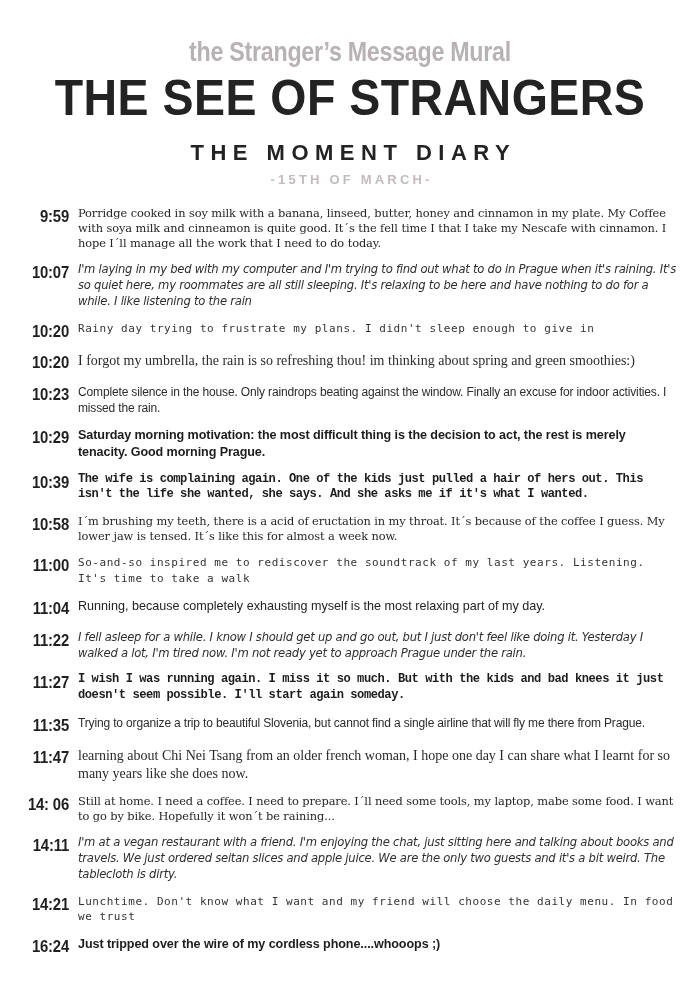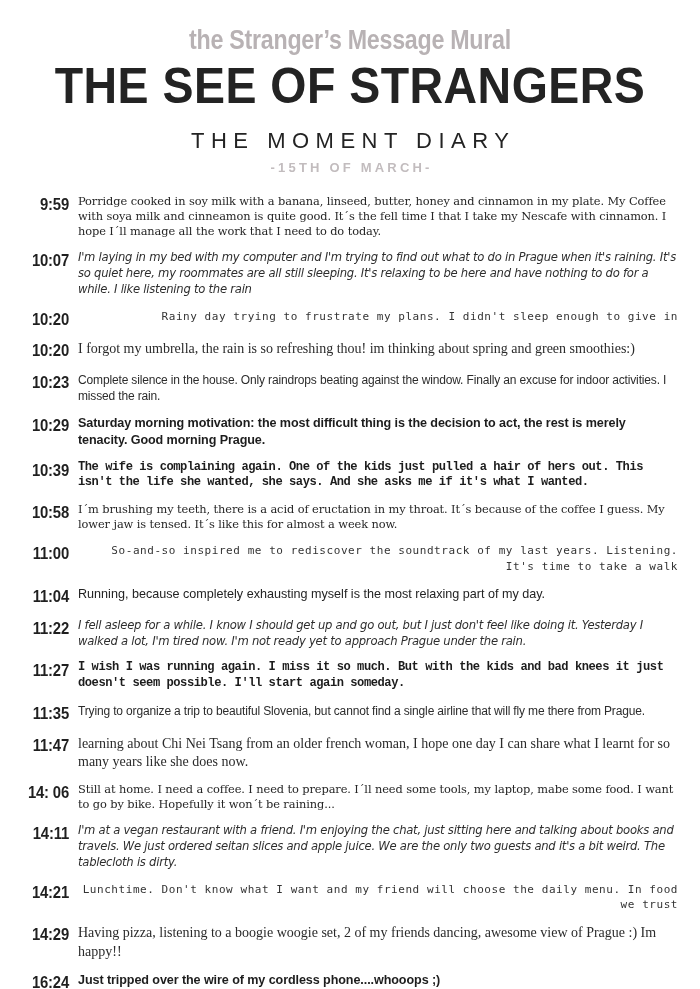--- a/index.html
+++ b/index.html
@@ -20,7 +20,7 @@
   
   #masthead {
     text-align: center;
-    padding-top: 27px;
+    padding-top: 39px;
   }
   #eyebrow-title {
     font-family: "Liberation Sans Narrow", "Liberation Sans", sans-serif;

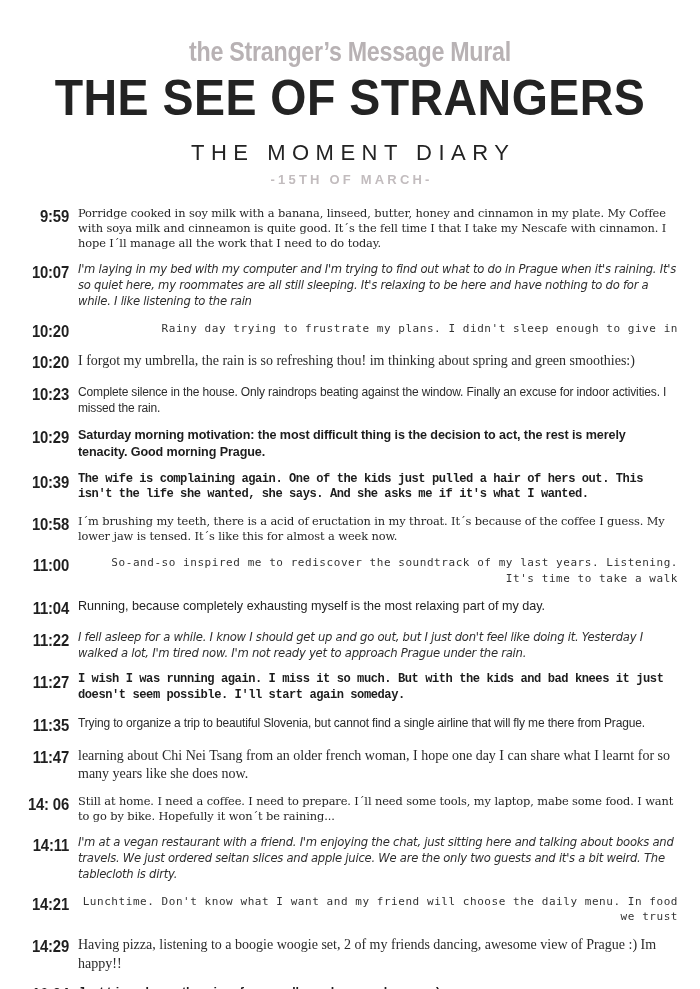--- a/index.html
+++ b/index.html
@@ -47,7 +47,7 @@
   }
   #sub-title {
     font-family: "Liberation Sans", sans-serif;
-    font-weight: 400;
+    font-weight: 700;
     font-size: 22px;
     letter-spacing: 6.5px;
     color: #232323;

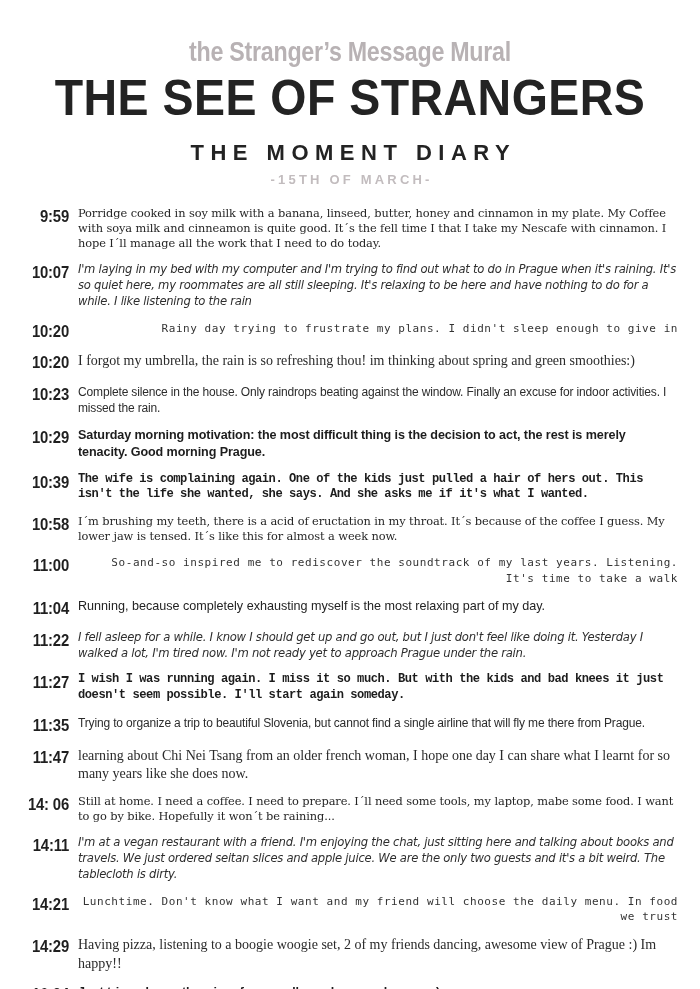--- a/index.html
+++ b/index.html
@@ -120,7 +120,6 @@
     line-height: 1.45;
     color: #343434;
     letter-spacing: 0.55px;
-    text-align: right;
   }
   .v-serif {
     font-family: "Liberation Serif", serif;

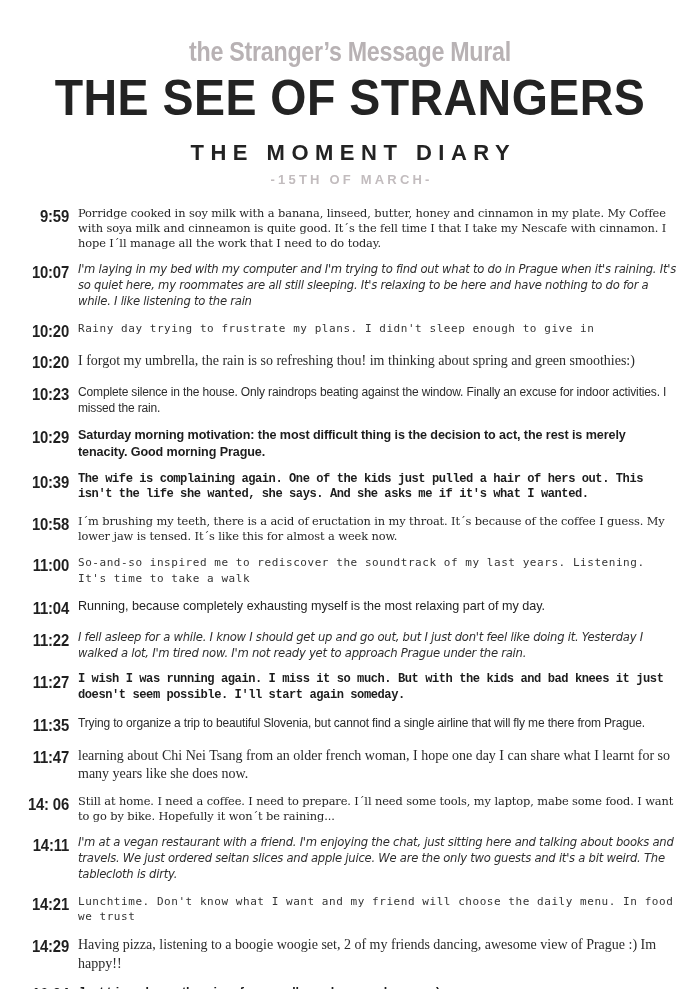--- a/index.html
+++ b/index.html
@@ -275,12 +275,6 @@
       </div>
     </div>
     <div class="entry">
-      <div class="entry-time">14:29</div>
-      <div class="entry-text">
-        <div class="v-serif">Having pizza, listening to a boogie woogie set, 2 of my friends dancing, awesome view of Prague :) Im happy!!</div>
-      </div>
-    </div>
-    <div class="entry">
       <div class="entry-time">16:24</div>
       <div class="entry-text">
         <div class="v-cond-bold">Just tripped over the wire of my cordless phone....whooops ;)</div>

